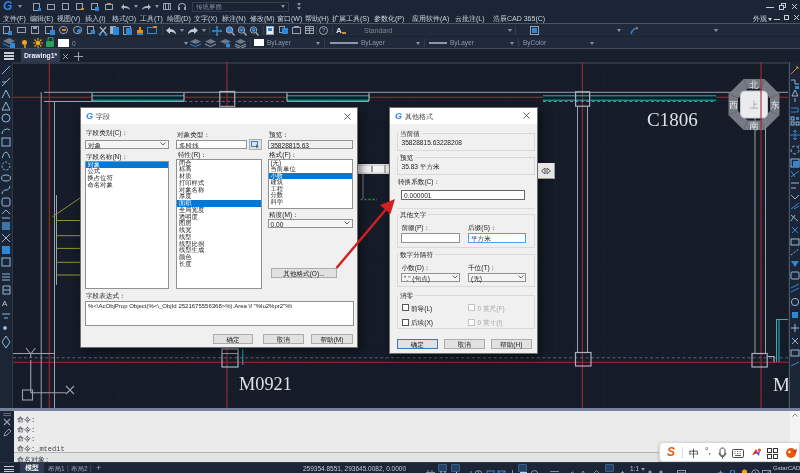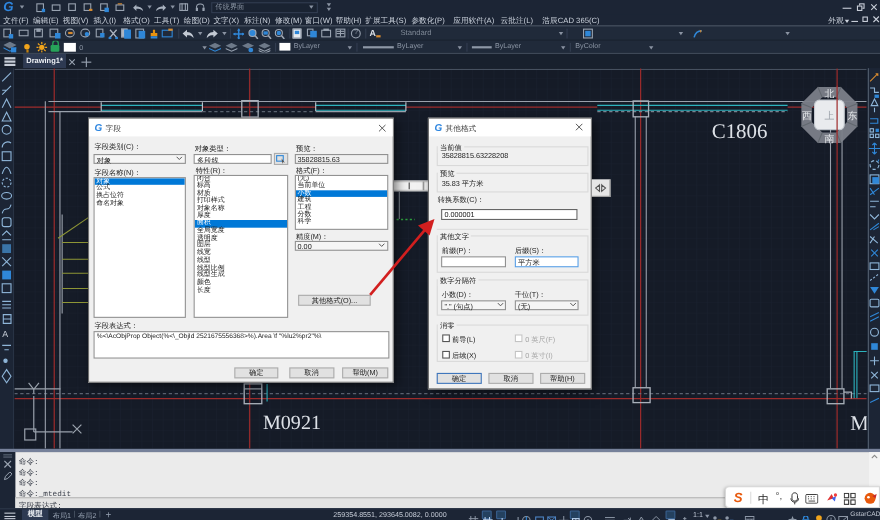--- a/index.html
+++ b/index.html
@@ -571,7 +571,7 @@
  <div class="cmdline" style="top:23px">命令:</div>
  <div class="cmdline" style="top:32.5px">命令:_mtedit</div>
  <div class="abs" style="left:0;top:41px;width:786px;height:10px;background:#e3e3e3;border-top:1px solid #b5b5b5"></div>
- <div class="cmdline" style="top:43.5px">字段表达式:</div>
+ <div class="cmdline" style="top:43.5px">命名对象:</div>
  <div class="abs" style="left:776px;top:0;width:10px;height:51px;background:#f3f3f3"></div>
  <svg class="ic" style="left:778px;top:2px" width="6" height="4" viewBox="0 0 6 4">
         <path d="M0.5 3.5 3 1 5.5 3.5" stroke="#888" fill="none"></path>

